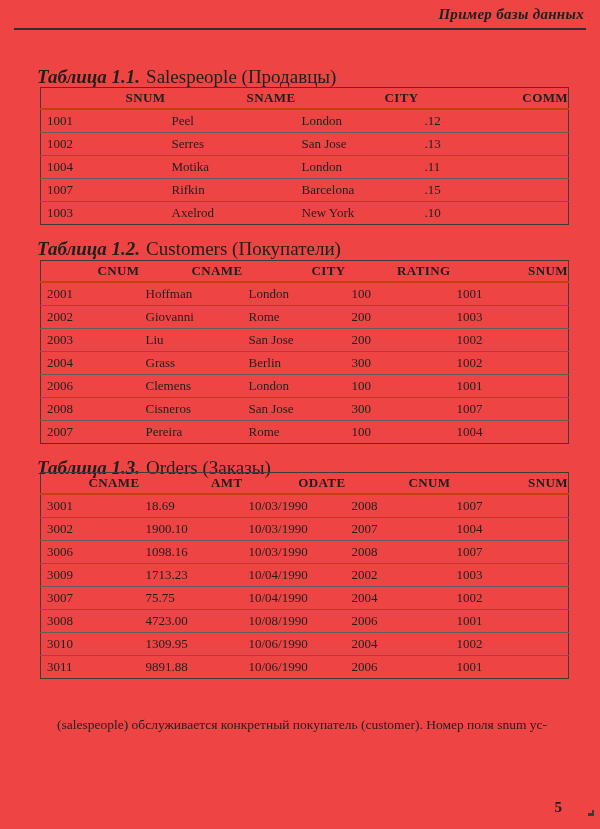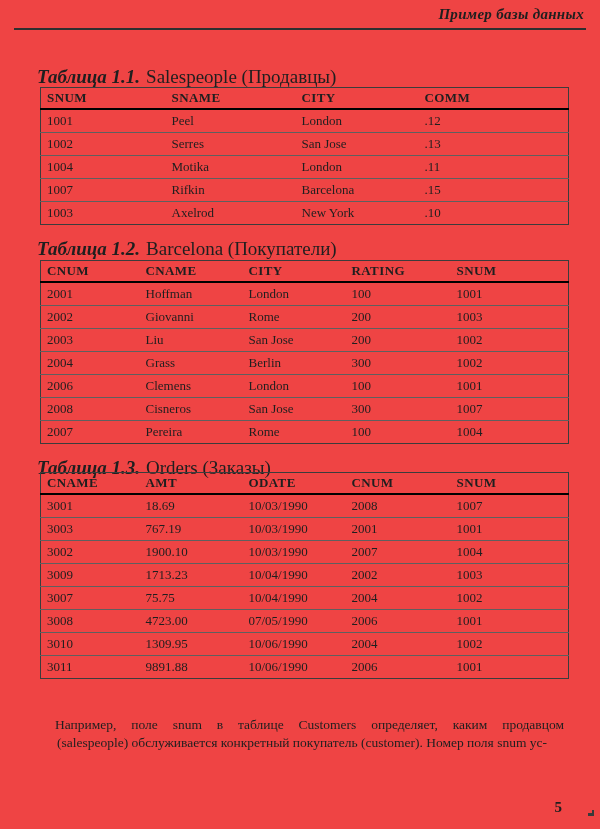--- a/index.html
+++ b/index.html
@@ -39,9 +39,9 @@
   .t2{top:260px;}
   .t3{top:472px;}
   table.data-table th{
-    text-align:left;font-weight:bold;font-size:13px;
+    text-align:right;font-weight:bold;font-size:13px;
     padding:0 0 0 6px;letter-spacing:.4px;
-    border-bottom:2px solid #000000;
+    border-bottom:2px solid #c2410c;
     height:20px;vertical-align:middle;
   }
   table.data-table td{

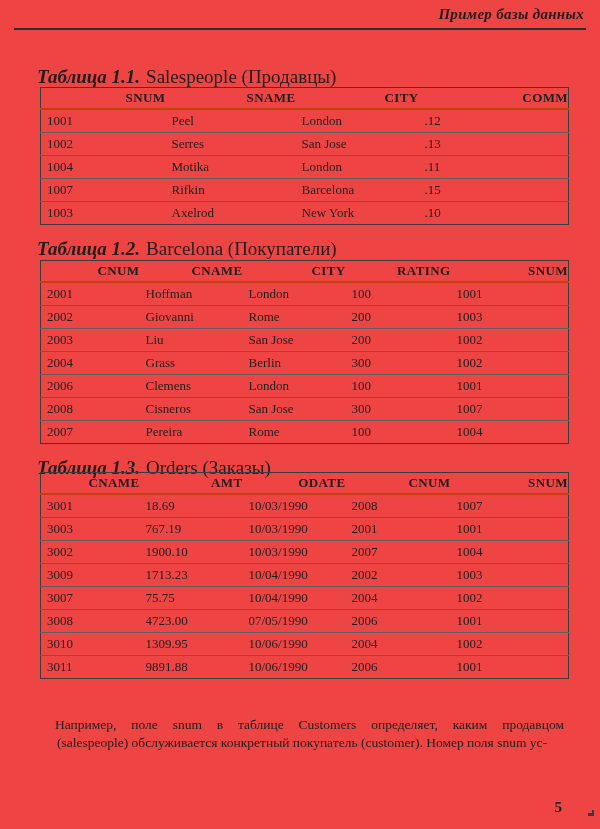--- a/index.html
+++ b/index.html
@@ -138,7 +138,7 @@
     </table>
 
   <div class="tbl-caption cap-2">
-    <span class="cap-label">Таблица 1.2.</span><span>Barcelona (Покупатели)</span>
+    <span class="cap-label">Таблица 1.2.</span><span>Customers (Покупатели)</span>
   </div>
   <table class="data-table t2" data-table="1">
     <colgroup>

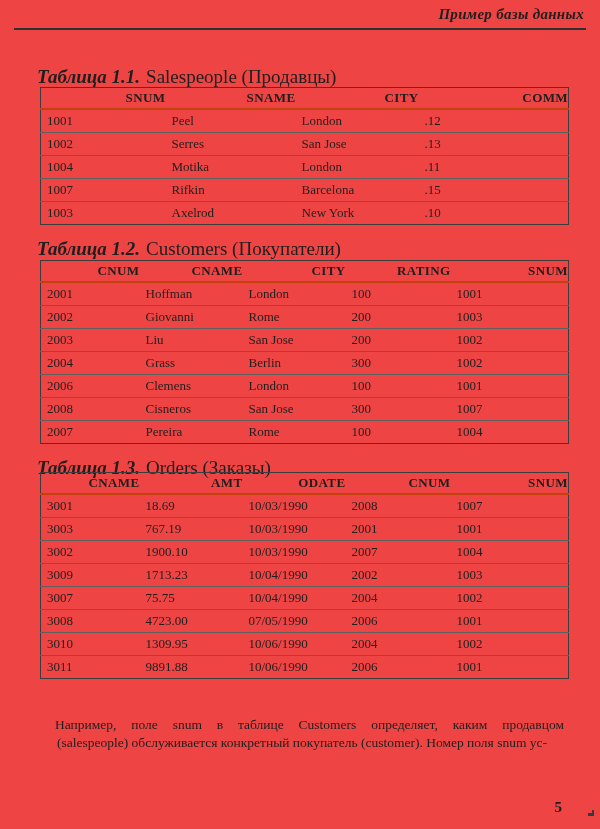--- a/index.html
+++ b/index.html
@@ -239,13 +239,6 @@
           <td>1007</td>
         </tr>
         <tr>
-          <td>3003</td>
-          <td>767.19</td>
-          <td>10/03/1990</td>
-          <td>2001</td>
-          <td>1001</td>
-        </tr>
-        <tr>
           <td>3002</td>
           <td>1900.10</td>
           <td>10/03/1990</td>

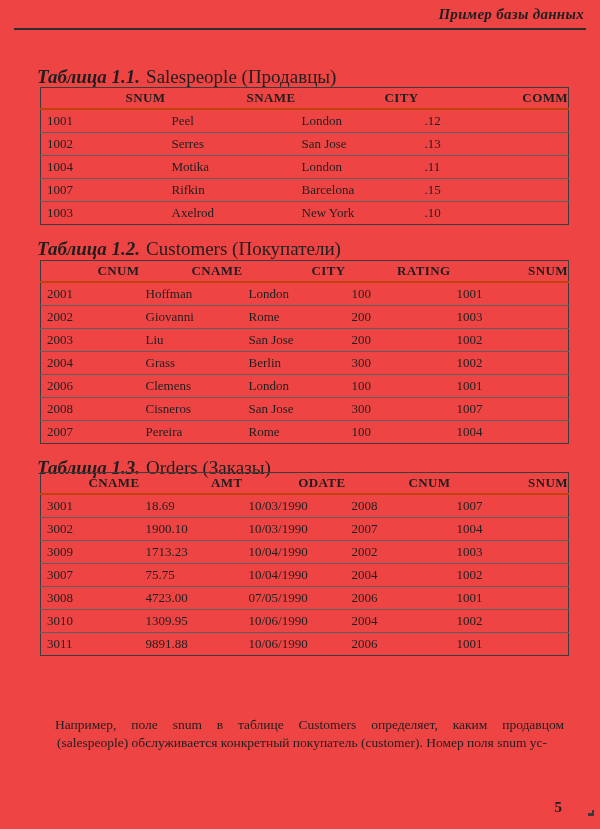--- a/index.html
+++ b/index.html
@@ -246,6 +246,13 @@
           <td>1004</td>
         </tr>
         <tr>
+          <td>3006</td>
+          <td>1098.16</td>
+          <td>10/03/1990</td>
+          <td>2008</td>
+          <td>1007</td>
+        </tr>
+        <tr>
           <td>3009</td>
           <td>1713.23</td>
           <td>10/04/1990</td>

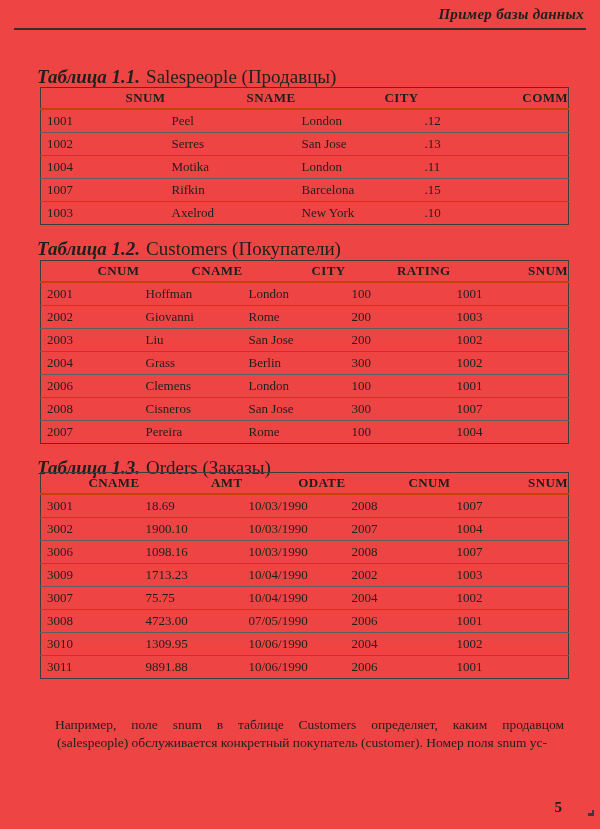--- a/index.html
+++ b/index.html
@@ -269,7 +269,7 @@
         <tr>
           <td>3008</td>
           <td>4723.00</td>
-          <td>07/05/1990</td>
+          <td>10/08/1990</td>
           <td>2006</td>
           <td>1001</td>
         </tr>

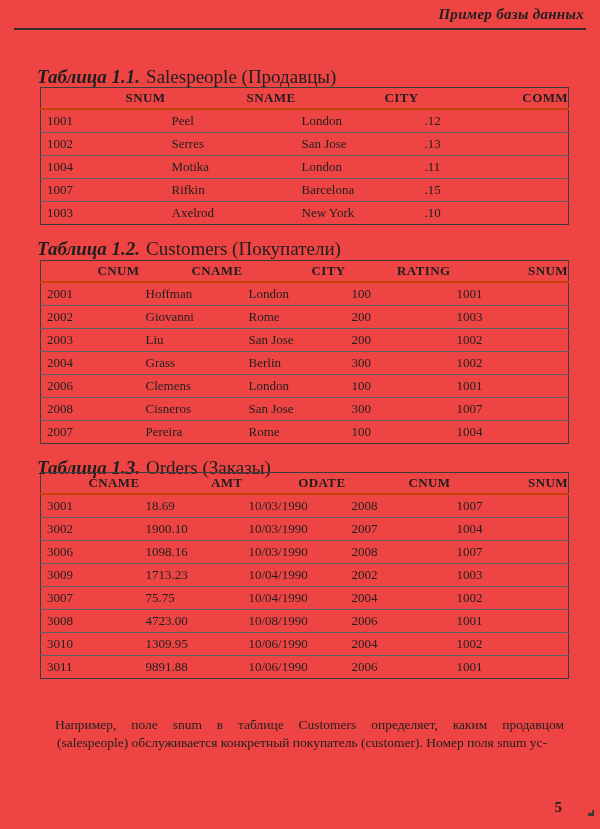--- a/index.html
+++ b/index.html
@@ -291,7 +291,6 @@
     </table>
 
   <div class="body-par">
-    <div class="par-line-1">Например,  поле snum в таблице Customers определяет, каким продавцом</div>
     <div class="par-line-2">(salespeople) обслуживается конкретный покупатель (customer). Номер поля snum ус-</div>
   </div>
 

